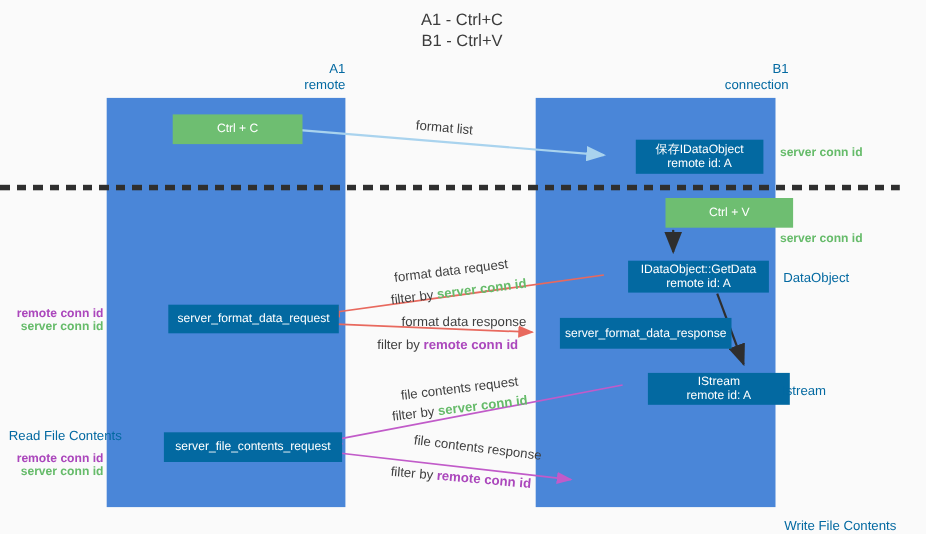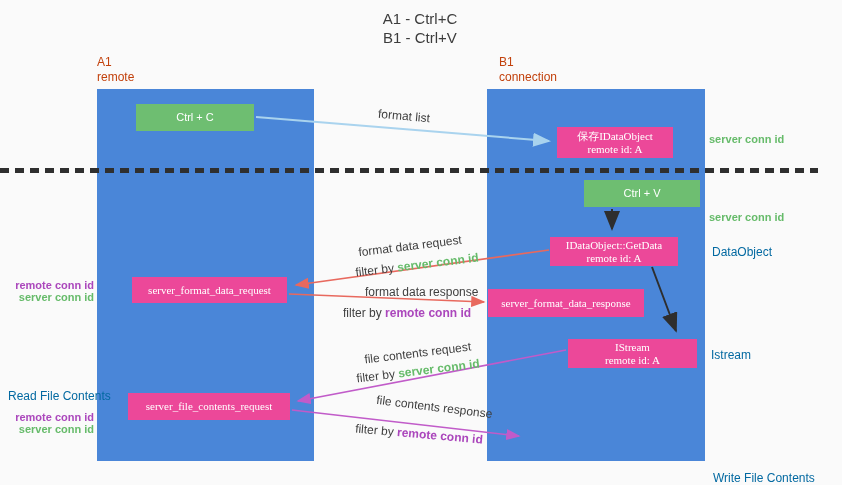--- a/index.html
+++ b/index.html
@@ -19,8 +19,8 @@
   .lane-left { left:97px; width:217px; }
   .lane-right { left:487px; width:218px; }
   .lane-header {
-    position:absolute; top:55px; text-align:left; font-size:12px;
-    line-height:15px; color:#c2410c;
+    position:absolute; top:55px; text-align:right; font-size:12px;
+    line-height:15px; color:#0369a1;
   }
   .lane-header.left { left:97px; width:217px; }
   .lane-header.right { left:499px; width:218px; }

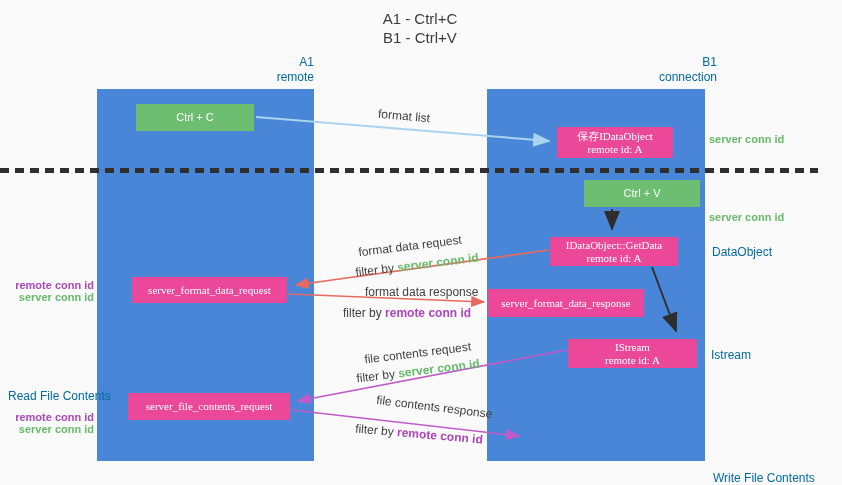--- a/index.html
+++ b/index.html
@@ -32,7 +32,7 @@
   .node {
     position:absolute; z-index:5; display:flex; flex-direction:column;
     align-items:center; justify-content:center; color:#fff; font-size:11px;
-    line-height:13px; text-align:center;
+    line-height:13px; text-align:center;margin-left:21px;
   }
   .node.green { background:#6ebe71; }
   .node.orange { background:#ec4899;font-family:Liberation Serif, serif; }

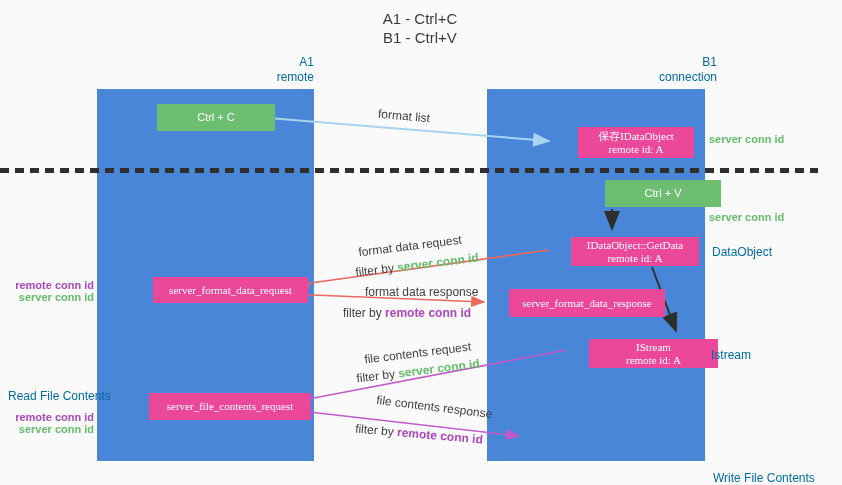--- a/index.html
+++ b/index.html
@@ -35,7 +35,7 @@
     line-height:13px; text-align:center;margin-left:21px;
   }
   .node.green { background:#6ebe71; }
-  .node.orange { background:#ec4899;font-family:Liberation Serif, serif; }
+  .node.orange { background:#0369a1; }
   svg.arrows { position:absolute; left:0; top:0; z-index:4; }
   .edge-label {
     position:absolute; z-index:6; font-size:12px; color:#3f3f3f;

